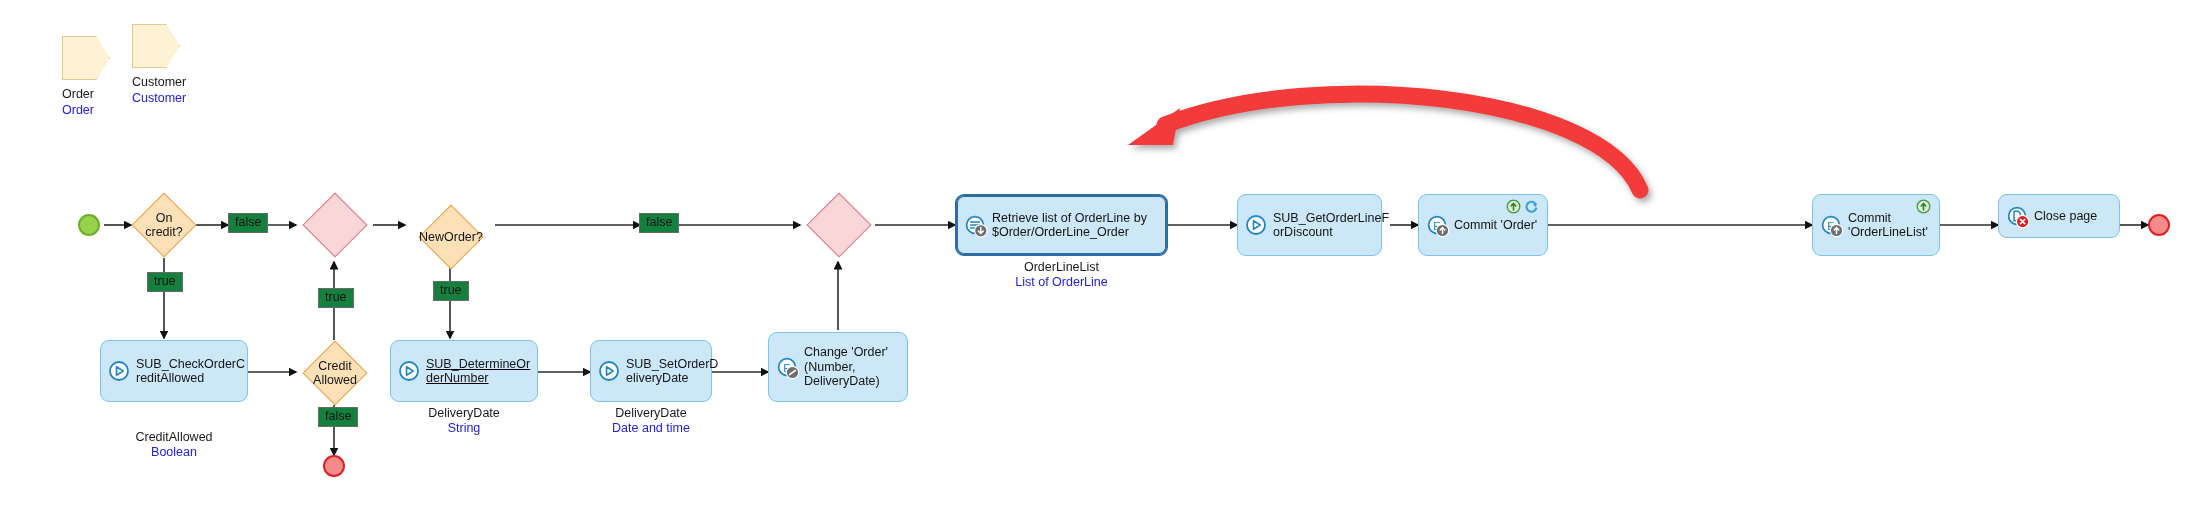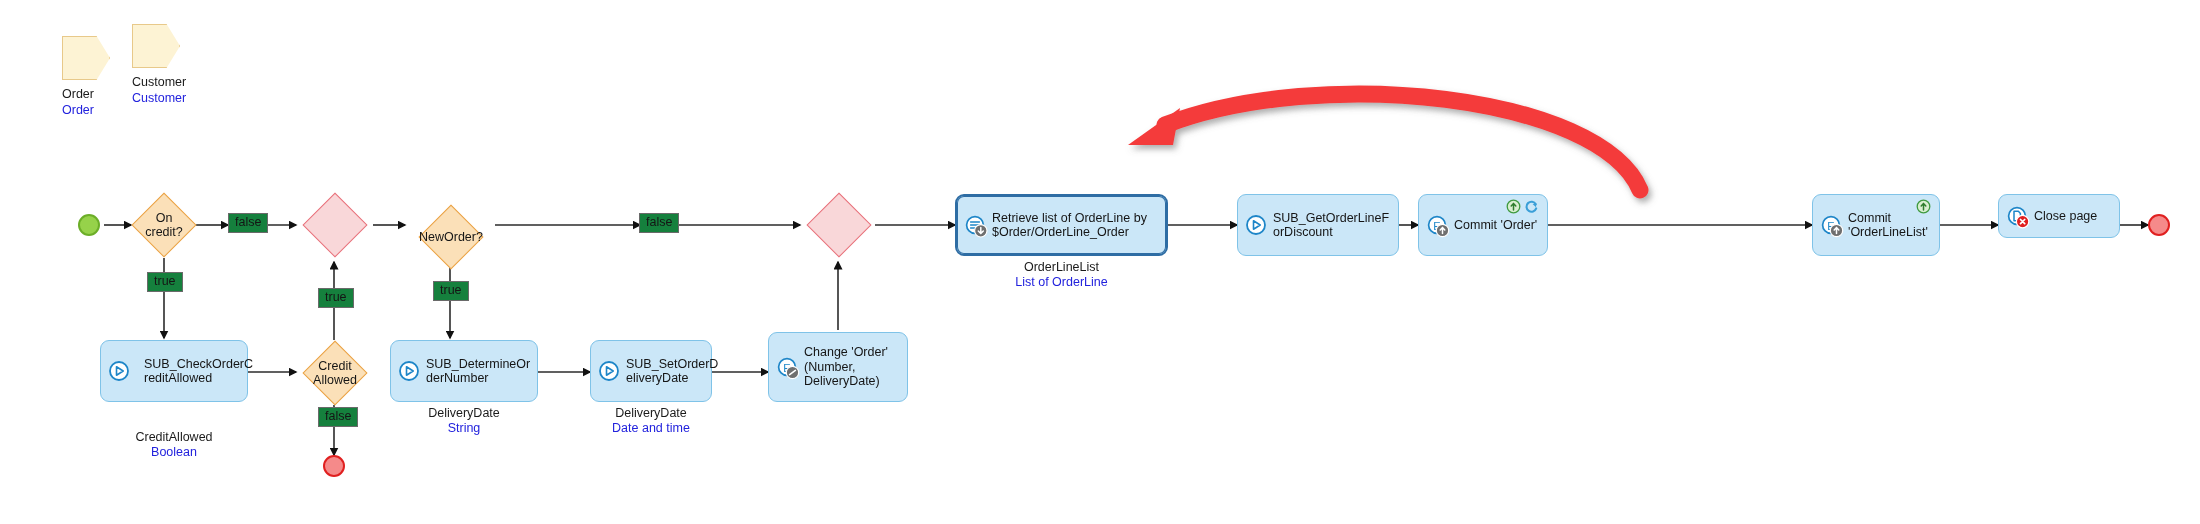--- a/index.html
+++ b/index.html
@@ -282,7 +282,7 @@
     <div class="cap-type">List of OrderLine</div>
   </div>
 
-  <div class="node activity" style="left:1237px; top:194px; width:162px; height:62px;">
+  <div class="node activity" style="left:1237px; top:194px; width:145px; height:62px;">
     <span class="act-icon">
       <svg width="22" height="22" viewBox="0 0 22 22" xmlns="http://www.w3.org/2000/svg">
         <circle cx="11" cy="11" r="9" fill="#ffffff" stroke="#1e86c8" stroke-width="1.8"></circle>

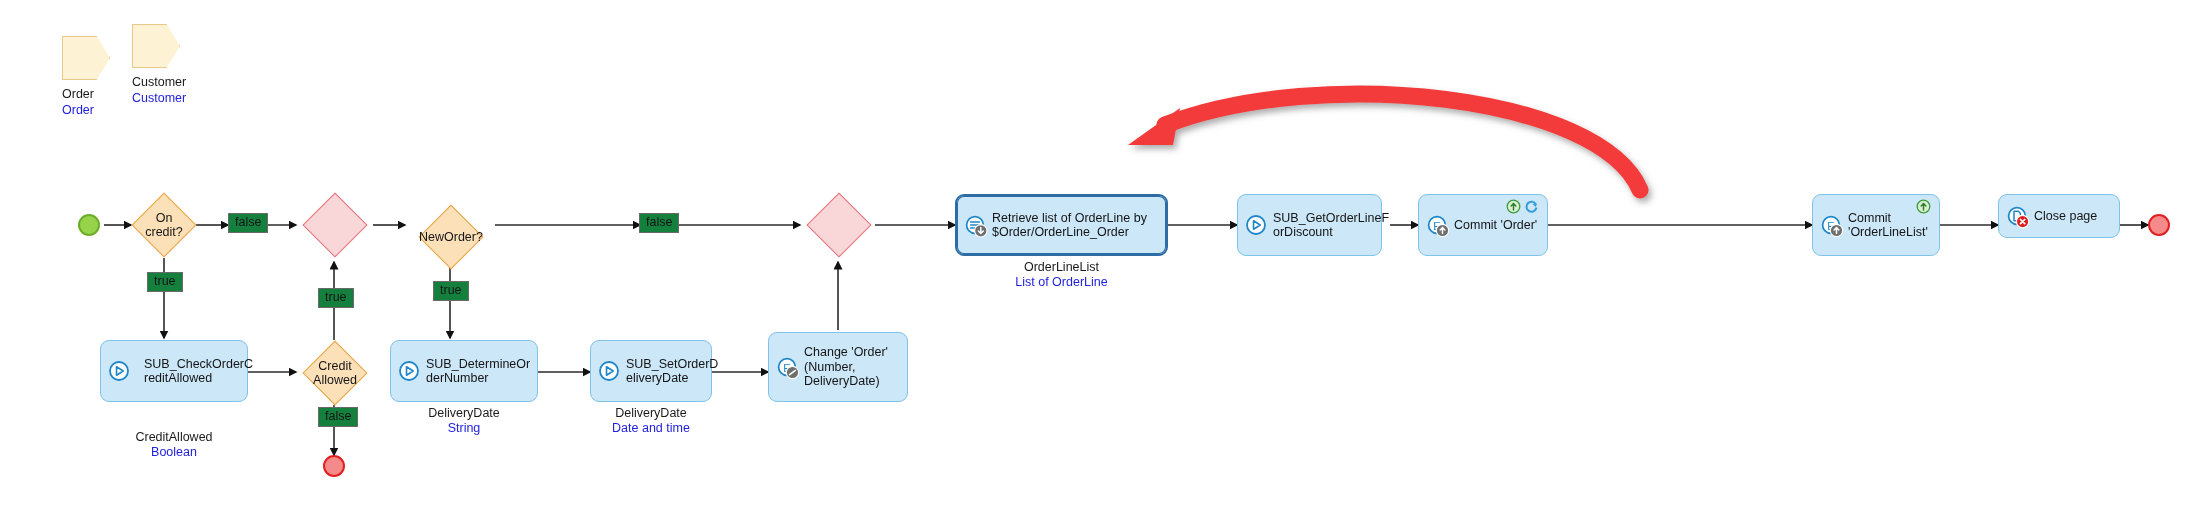--- a/index.html
+++ b/index.html
@@ -196,7 +196,7 @@
     <div class="diamond red" style="position:absolute; left:16px; top:10px; width:46px; height:46px;"></div>
   </div>
 
-  <div class="node activity" style="left:100px; top:340px; width:148px; height:62px;gap:8px;">
+  <div class="node activity" style="left:100px; top:340px; width:148px; height:62px;">
     <span class="act-icon">
       <svg width="22" height="22" viewBox="0 0 22 22" xmlns="http://www.w3.org/2000/svg">
         <circle cx="11" cy="11" r="9" fill="#ffffff" stroke="#1e86c8" stroke-width="1.8"></circle>

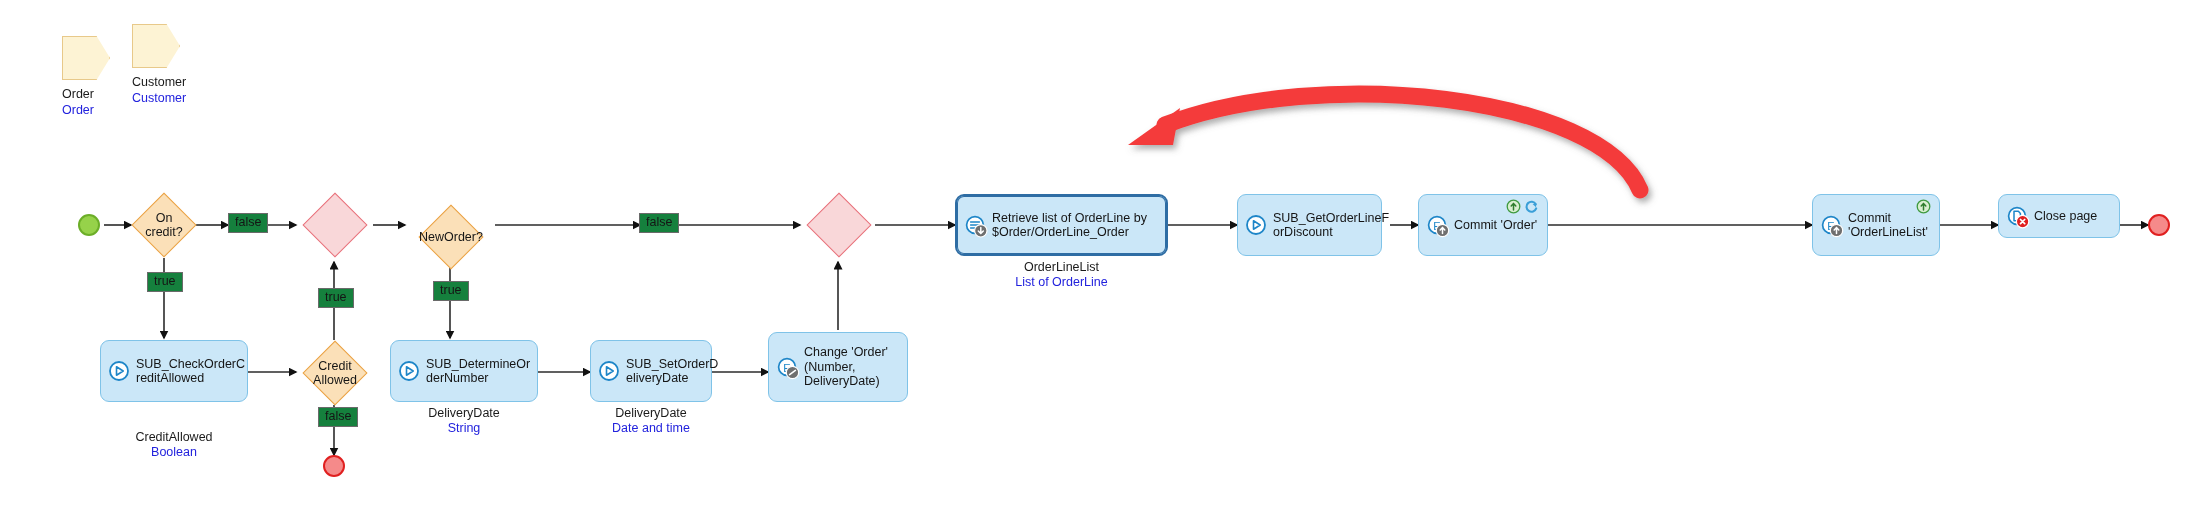--- a/index.html
+++ b/index.html
@@ -221,7 +221,7 @@
 
   <div class="node end-circle" style="left:323px; top:455px;"></div>
 
-  <div class="node activity" style="left:390px; top:340px; width:148px; height:62px;">
+  <div class="node activity" style="left:390px; top:340px; width:148px; height:62px;text-decoration:underline;">
     <span class="act-icon">
       <svg width="22" height="22" viewBox="0 0 22 22" xmlns="http://www.w3.org/2000/svg">
         <circle cx="11" cy="11" r="9" fill="#ffffff" stroke="#1e86c8" stroke-width="1.8"></circle>

